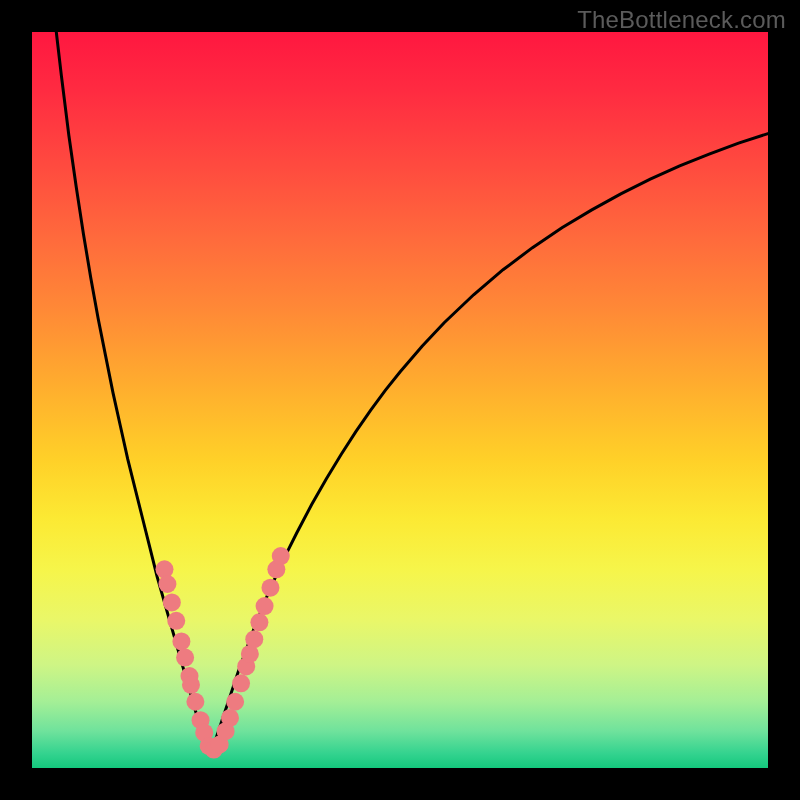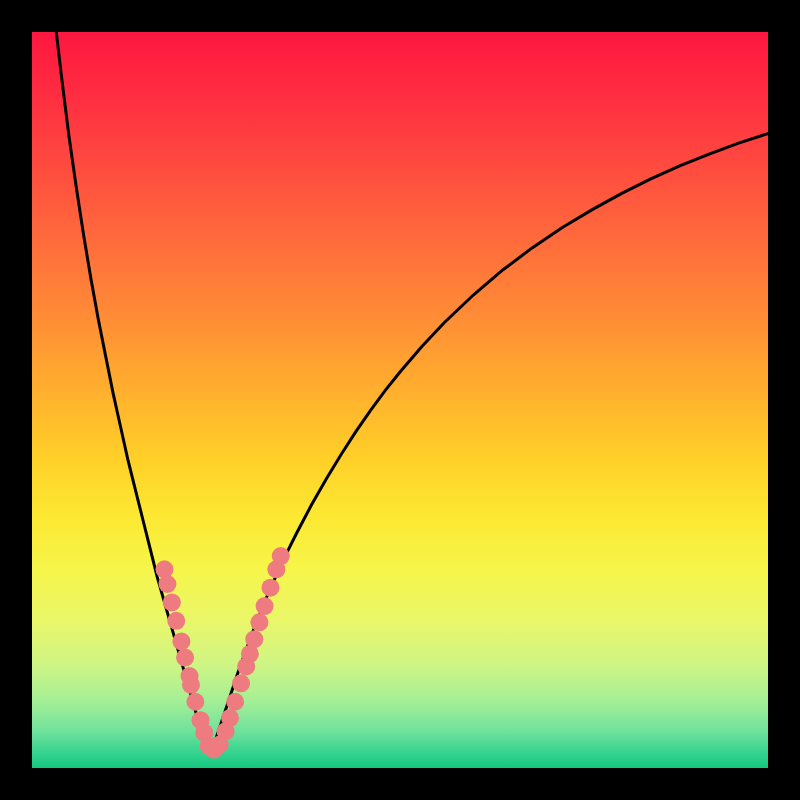--- a/index.html
+++ b/index.html
@@ -68,6 +68,7 @@
 <body>
 
 <div class="frame">
+  <div class="watermark">TheBottleneck.com</div>
 
   <div class="plot">
     <svg class="curves" viewBox="0 0 736 736" preserveAspectRatio="none">

